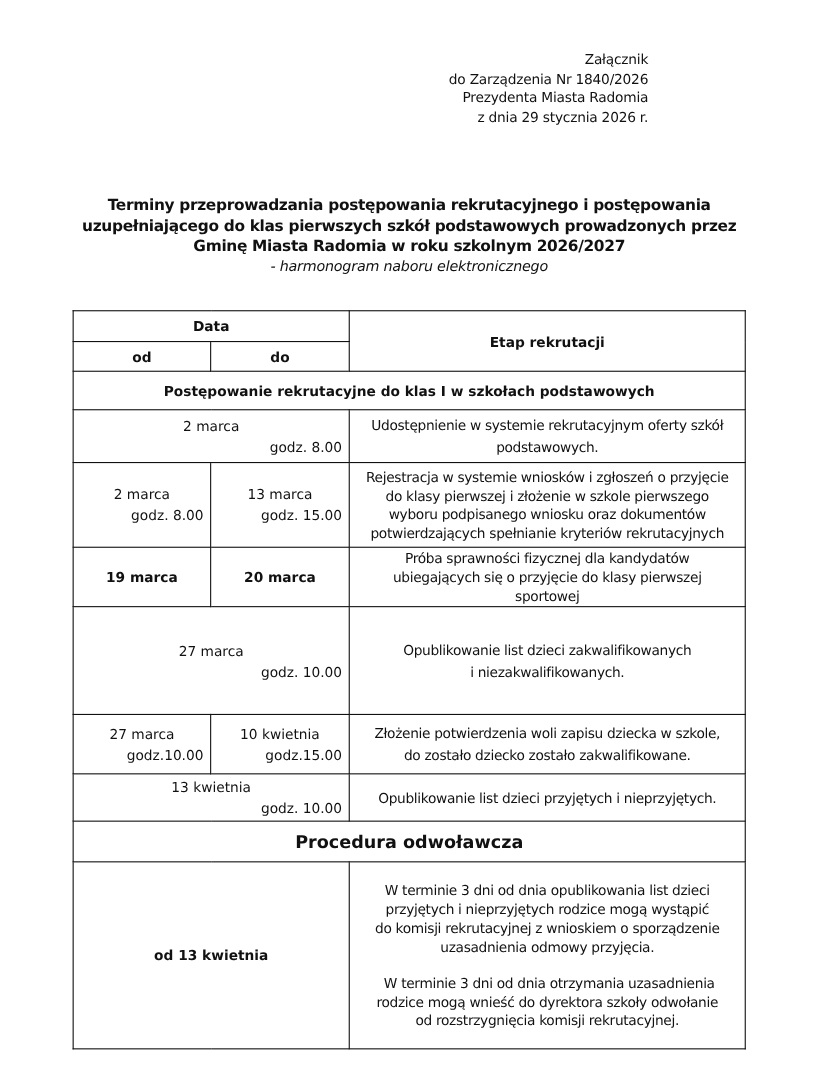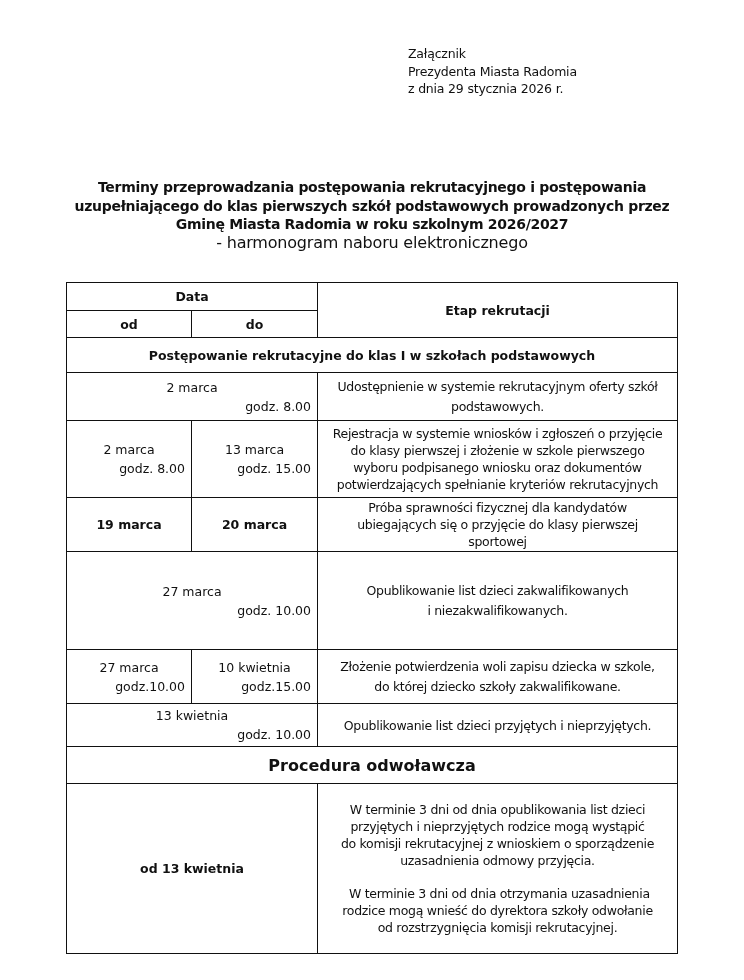--- a/index.html
+++ b/index.html
@@ -5,7 +5,7 @@
   html, body { margin:0; padding:0; background:#fff; }
   body { width:744px; height:980px; position:relative; font-family:"DejaVu Sans", sans-serif; color:#111; overflow:hidden; }
   .annex { position:absolute; left:408px; top:45px; font-size:12.5px; line-height:17.5px; letter-spacing:-0.2px; }
-  .annex div { white-space:nowrap; }
+  .annex div { white-space:nowrap;text-align:right; }
   .title { position:absolute; left:60px; width:624px; top:178px; text-align:center; font-size:14px; line-height:18.5px; font-weight:bold; letter-spacing:-0.3px; }
   .subtitle { font-weight:normal; font-size:16px; letter-spacing:-0.2px; }
   table.sched { position:absolute; left:66px; top:282px; width:611px; border-collapse:collapse; font-size:12.5px; table-layout:fixed; }

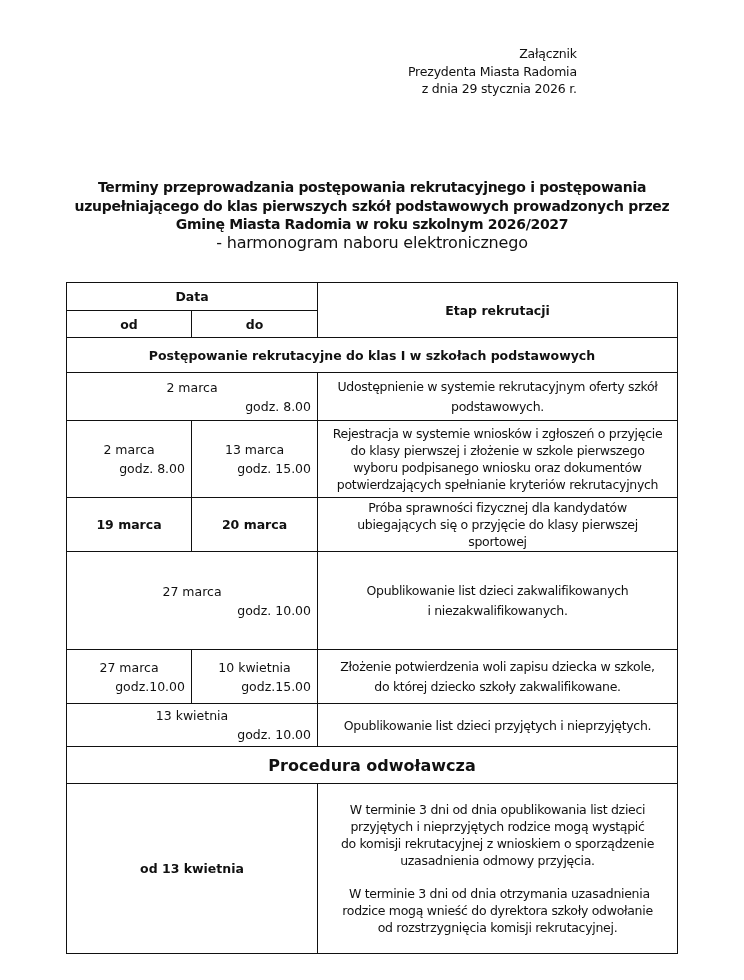--- a/index.html
+++ b/index.html
@@ -23,6 +23,7 @@
 
 <div class="annex">
   <div>Załącznik</div>
+  <div>do Zarządzenia Nr 1840/2026</div>
   <div>Prezydenta Miasta Radomia</div>
   <div>z dnia  29 stycznia 2026 r.</div>
 </div>

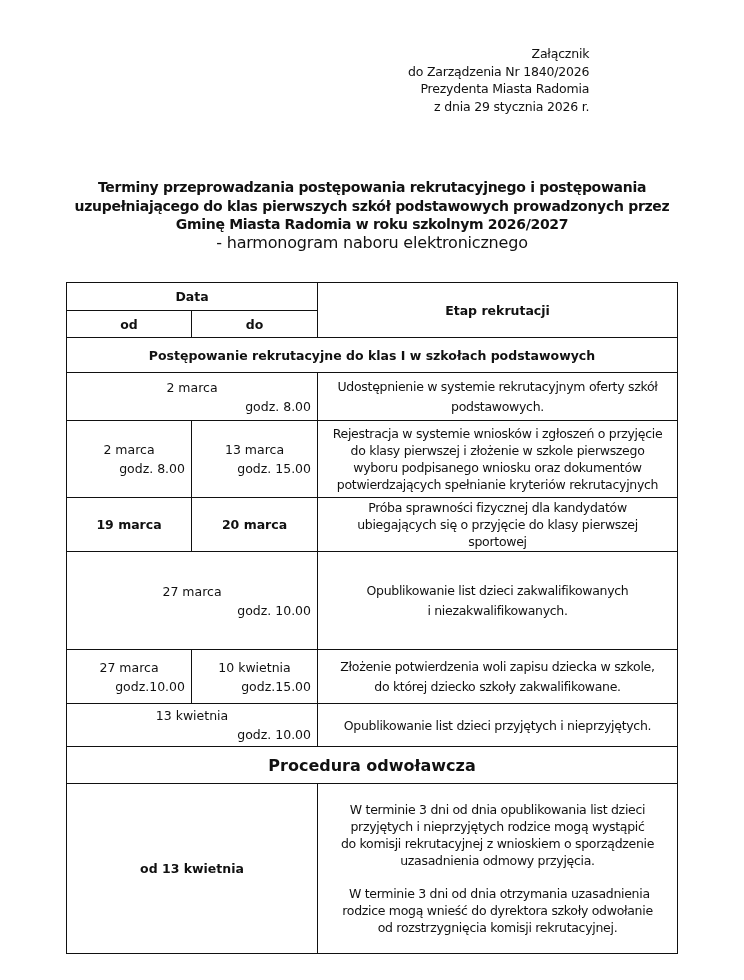--- a/index.html
+++ b/index.html
@@ -7,7 +7,7 @@
   .annex { position:absolute; left:408px; top:45px; font-size:12.5px; line-height:17.5px; letter-spacing:-0.2px; }
   .annex div { white-space:nowrap;text-align:right; }
   .title { position:absolute; left:60px; width:624px; top:178px; text-align:center; font-size:14px; line-height:18.5px; font-weight:bold; letter-spacing:-0.3px; }
-  .subtitle { font-weight:normal; font-size:16px; letter-spacing:-0.2px; }
+  .subtitle { font-weight:normal; font-size:13px; letter-spacing:-0.2px;font-style:italic; }
   table.sched { position:absolute; left:66px; top:282px; width:611px; border-collapse:collapse; font-size:12.5px; table-layout:fixed; }
   table.sched td { border:1px solid #111; padding:0 6px; vertical-align:middle; }
   td.c { text-align:center; }

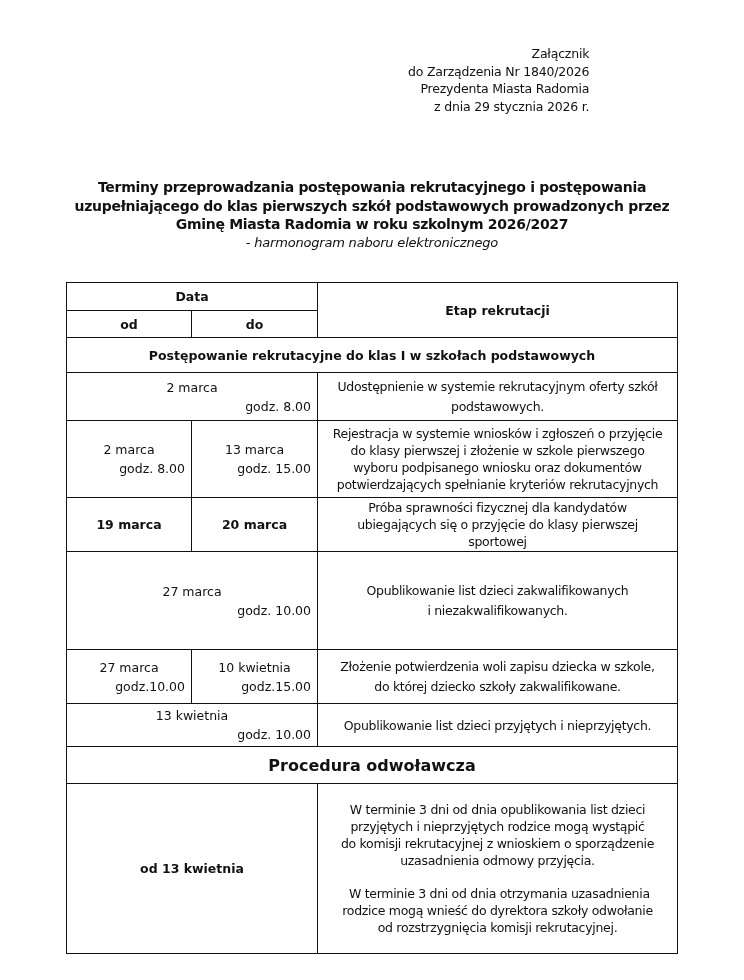--- a/index.html
+++ b/index.html
@@ -114,7 +114,7 @@
     </td>
     <td class="desc">
       <span class="para" style="line-height:20px">Złożenie potwierdzenia woli zapisu dziecka w szkole,</span>
-      <span class="para" style="line-height:20px">do której dziecko szkoły zakwalifikowane.</span>
+      <span class="para" style="line-height:20px">do zostało dziecko zostało zakwalifikowane.</span>
     </td>
   </tr>
 

